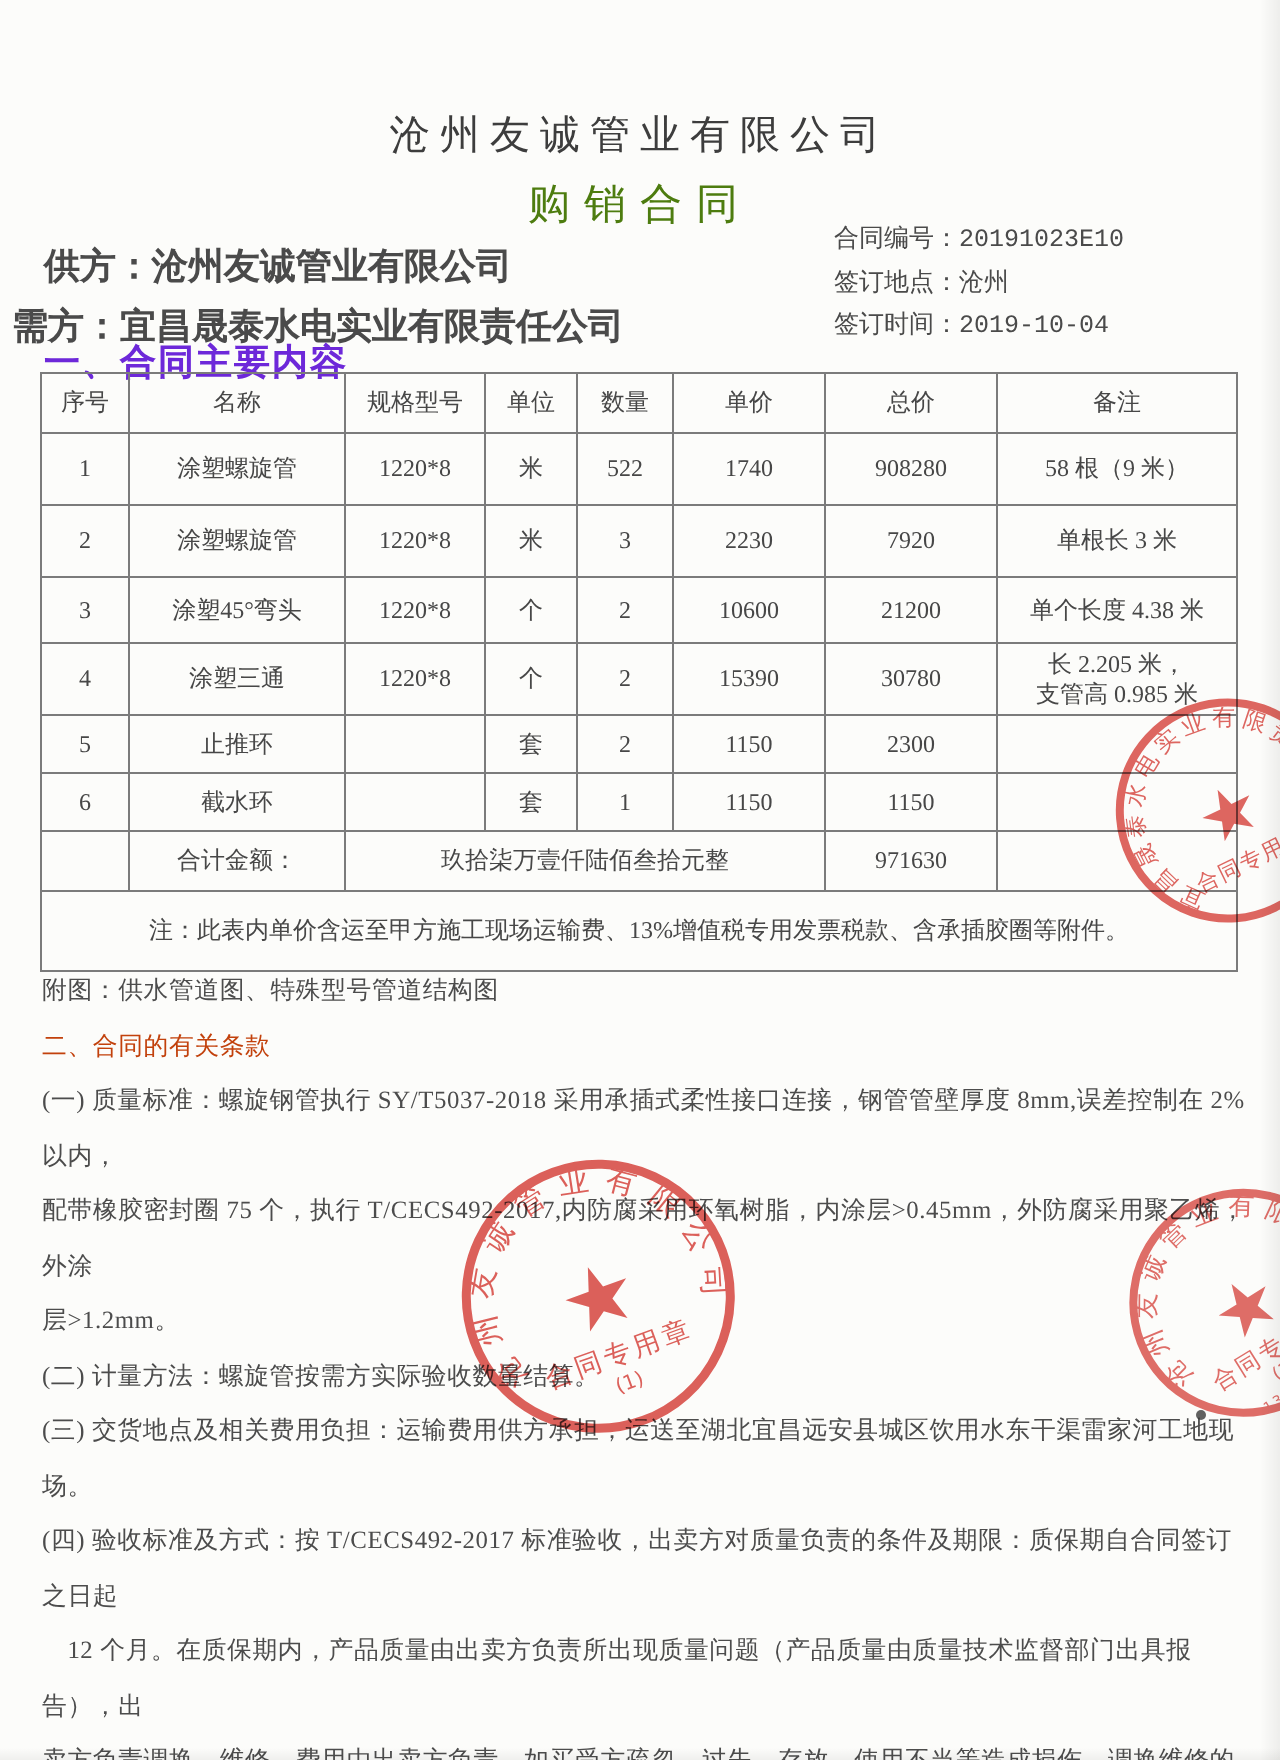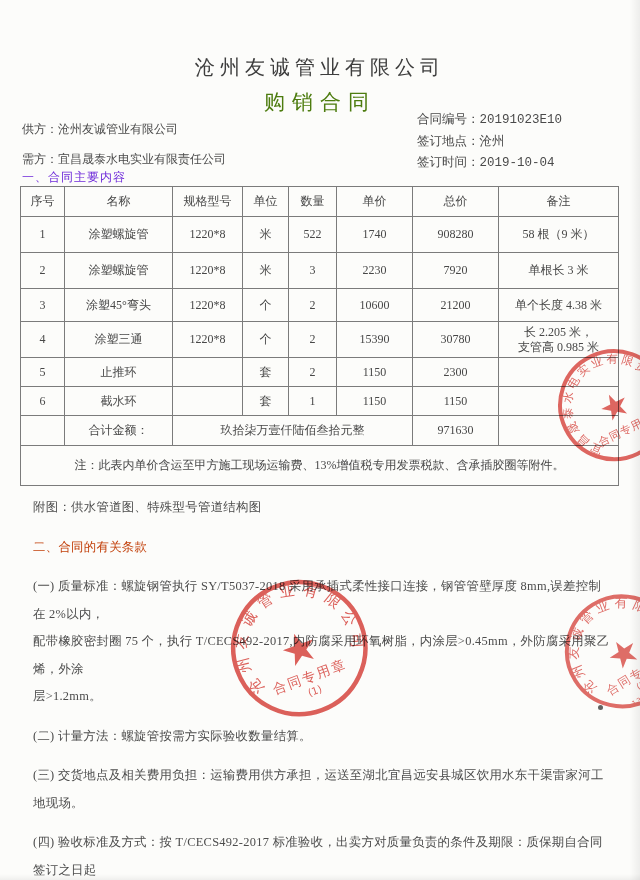--- a/index.html
+++ b/index.html
@@ -19,7 +19,7 @@
   .title-doc{position:absolute;top:88px;left:0;width:100%;text-align:center;
     font-size:21px;letter-spacing:7px;color:#4d7c0f;}
 
-  .line{position:absolute;font-size:12px;white-space:nowrap;}
+  .line{position:absolute;font-size:18px;white-space:nowrap;font-weight:bold;}
   .supplier-line{left:22px;top:121px;}
   .buyer-line{left:22px;top:151px;}
   .meta-block{position:absolute;left:417px;top:110px;font-size:12.5px;line-height:21.5px;font-family:Liberation Mono, monospace;}

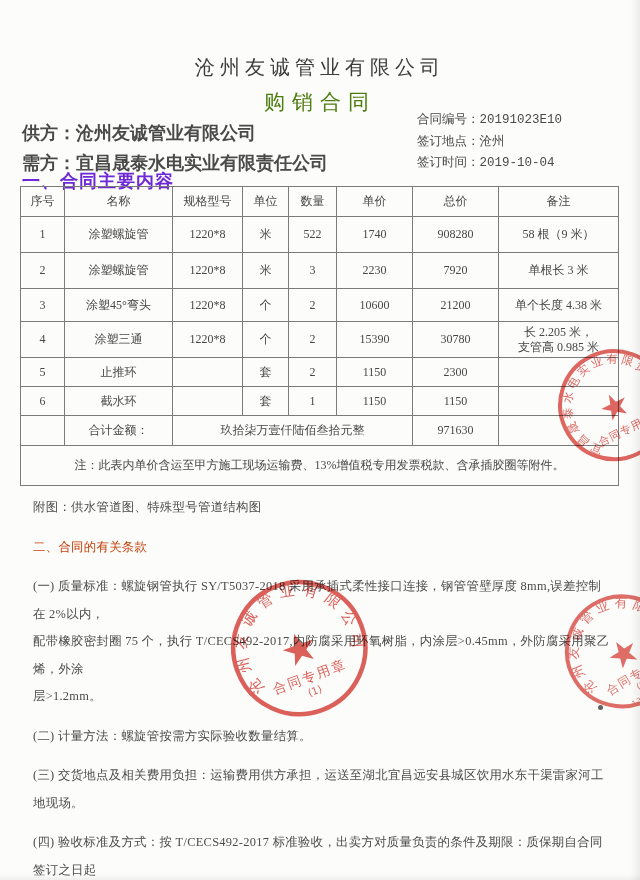--- a/index.html
+++ b/index.html
@@ -21,7 +21,7 @@
 
   .line{position:absolute;font-size:18px;white-space:nowrap;font-weight:bold;}
   .supplier-line{left:22px;top:121px;}
-  .buyer-line{left:22px;top:151px;}
+  .buyer-line{left:6px;top:151px;}
   .meta-block{position:absolute;left:417px;top:110px;font-size:12.5px;line-height:21.5px;font-family:Liberation Mono, monospace;}
   .sec1-heading{left:22px;top:169px;letter-spacing:1px;color:#6d28d9;}
 

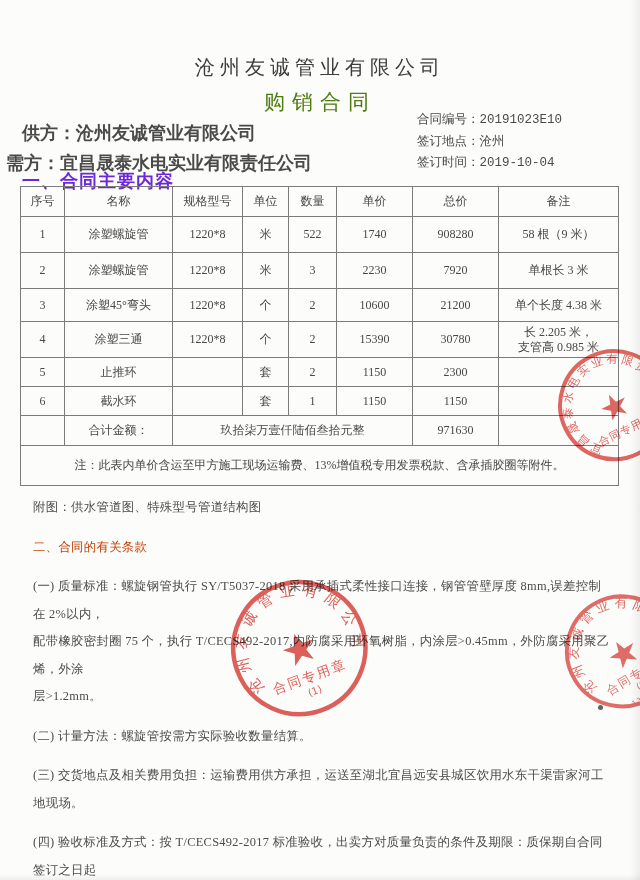--- a/index.html
+++ b/index.html
@@ -42,7 +42,7 @@
 
   .terms{position:absolute;left:21px;right:15px;top:482px;
     font-size:12.4px;line-height:27.5px;letter-spacing:0.3px;color:#4c4c4c;}
-  .terms p{margin:12px;white-space:pre-line;}
+  .terms p{margin:0;white-space:pre-line;}
   .sec2-heading{color:#c2410c;}
 
   .stamp{position:absolute;mix-blend-mode:multiply;pointer-events:none;}

